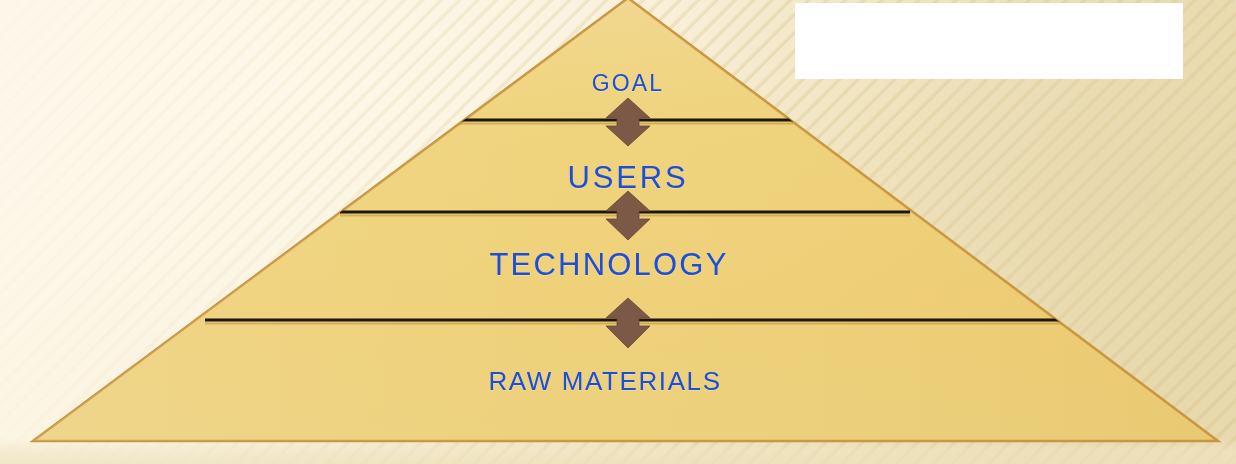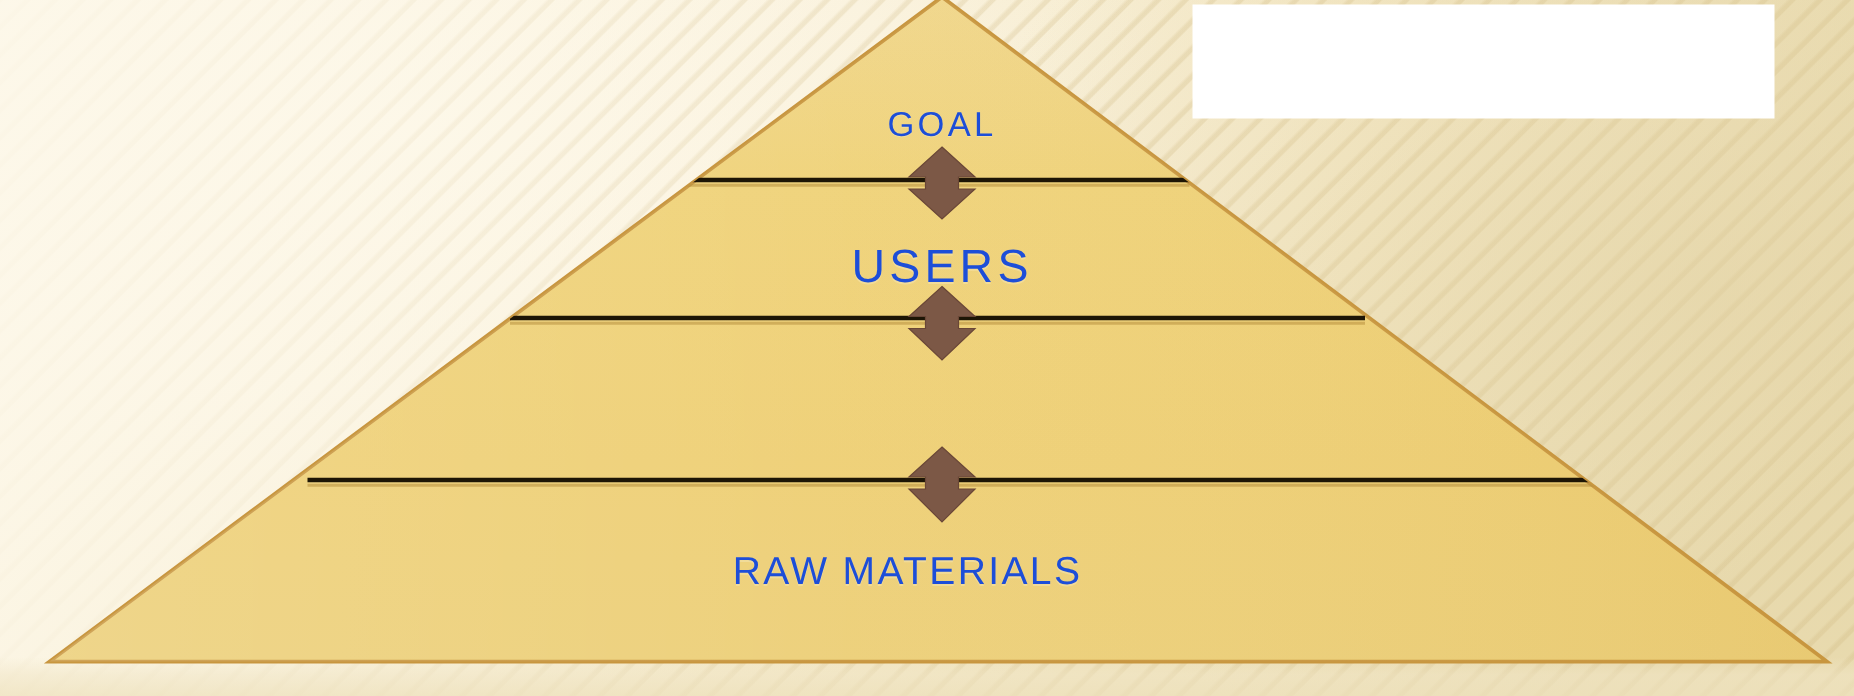--- a/index.html
+++ b/index.html
@@ -165,6 +165,7 @@
 
   <div id="label-users" class="lvl-label">USERS</div>
 
+  <div id="label-technology" class="lvl-label">TECHNOLOGY</div>
 
   <div id="label-raw" class="lvl-label">RAW MATERIALS</div>
 

